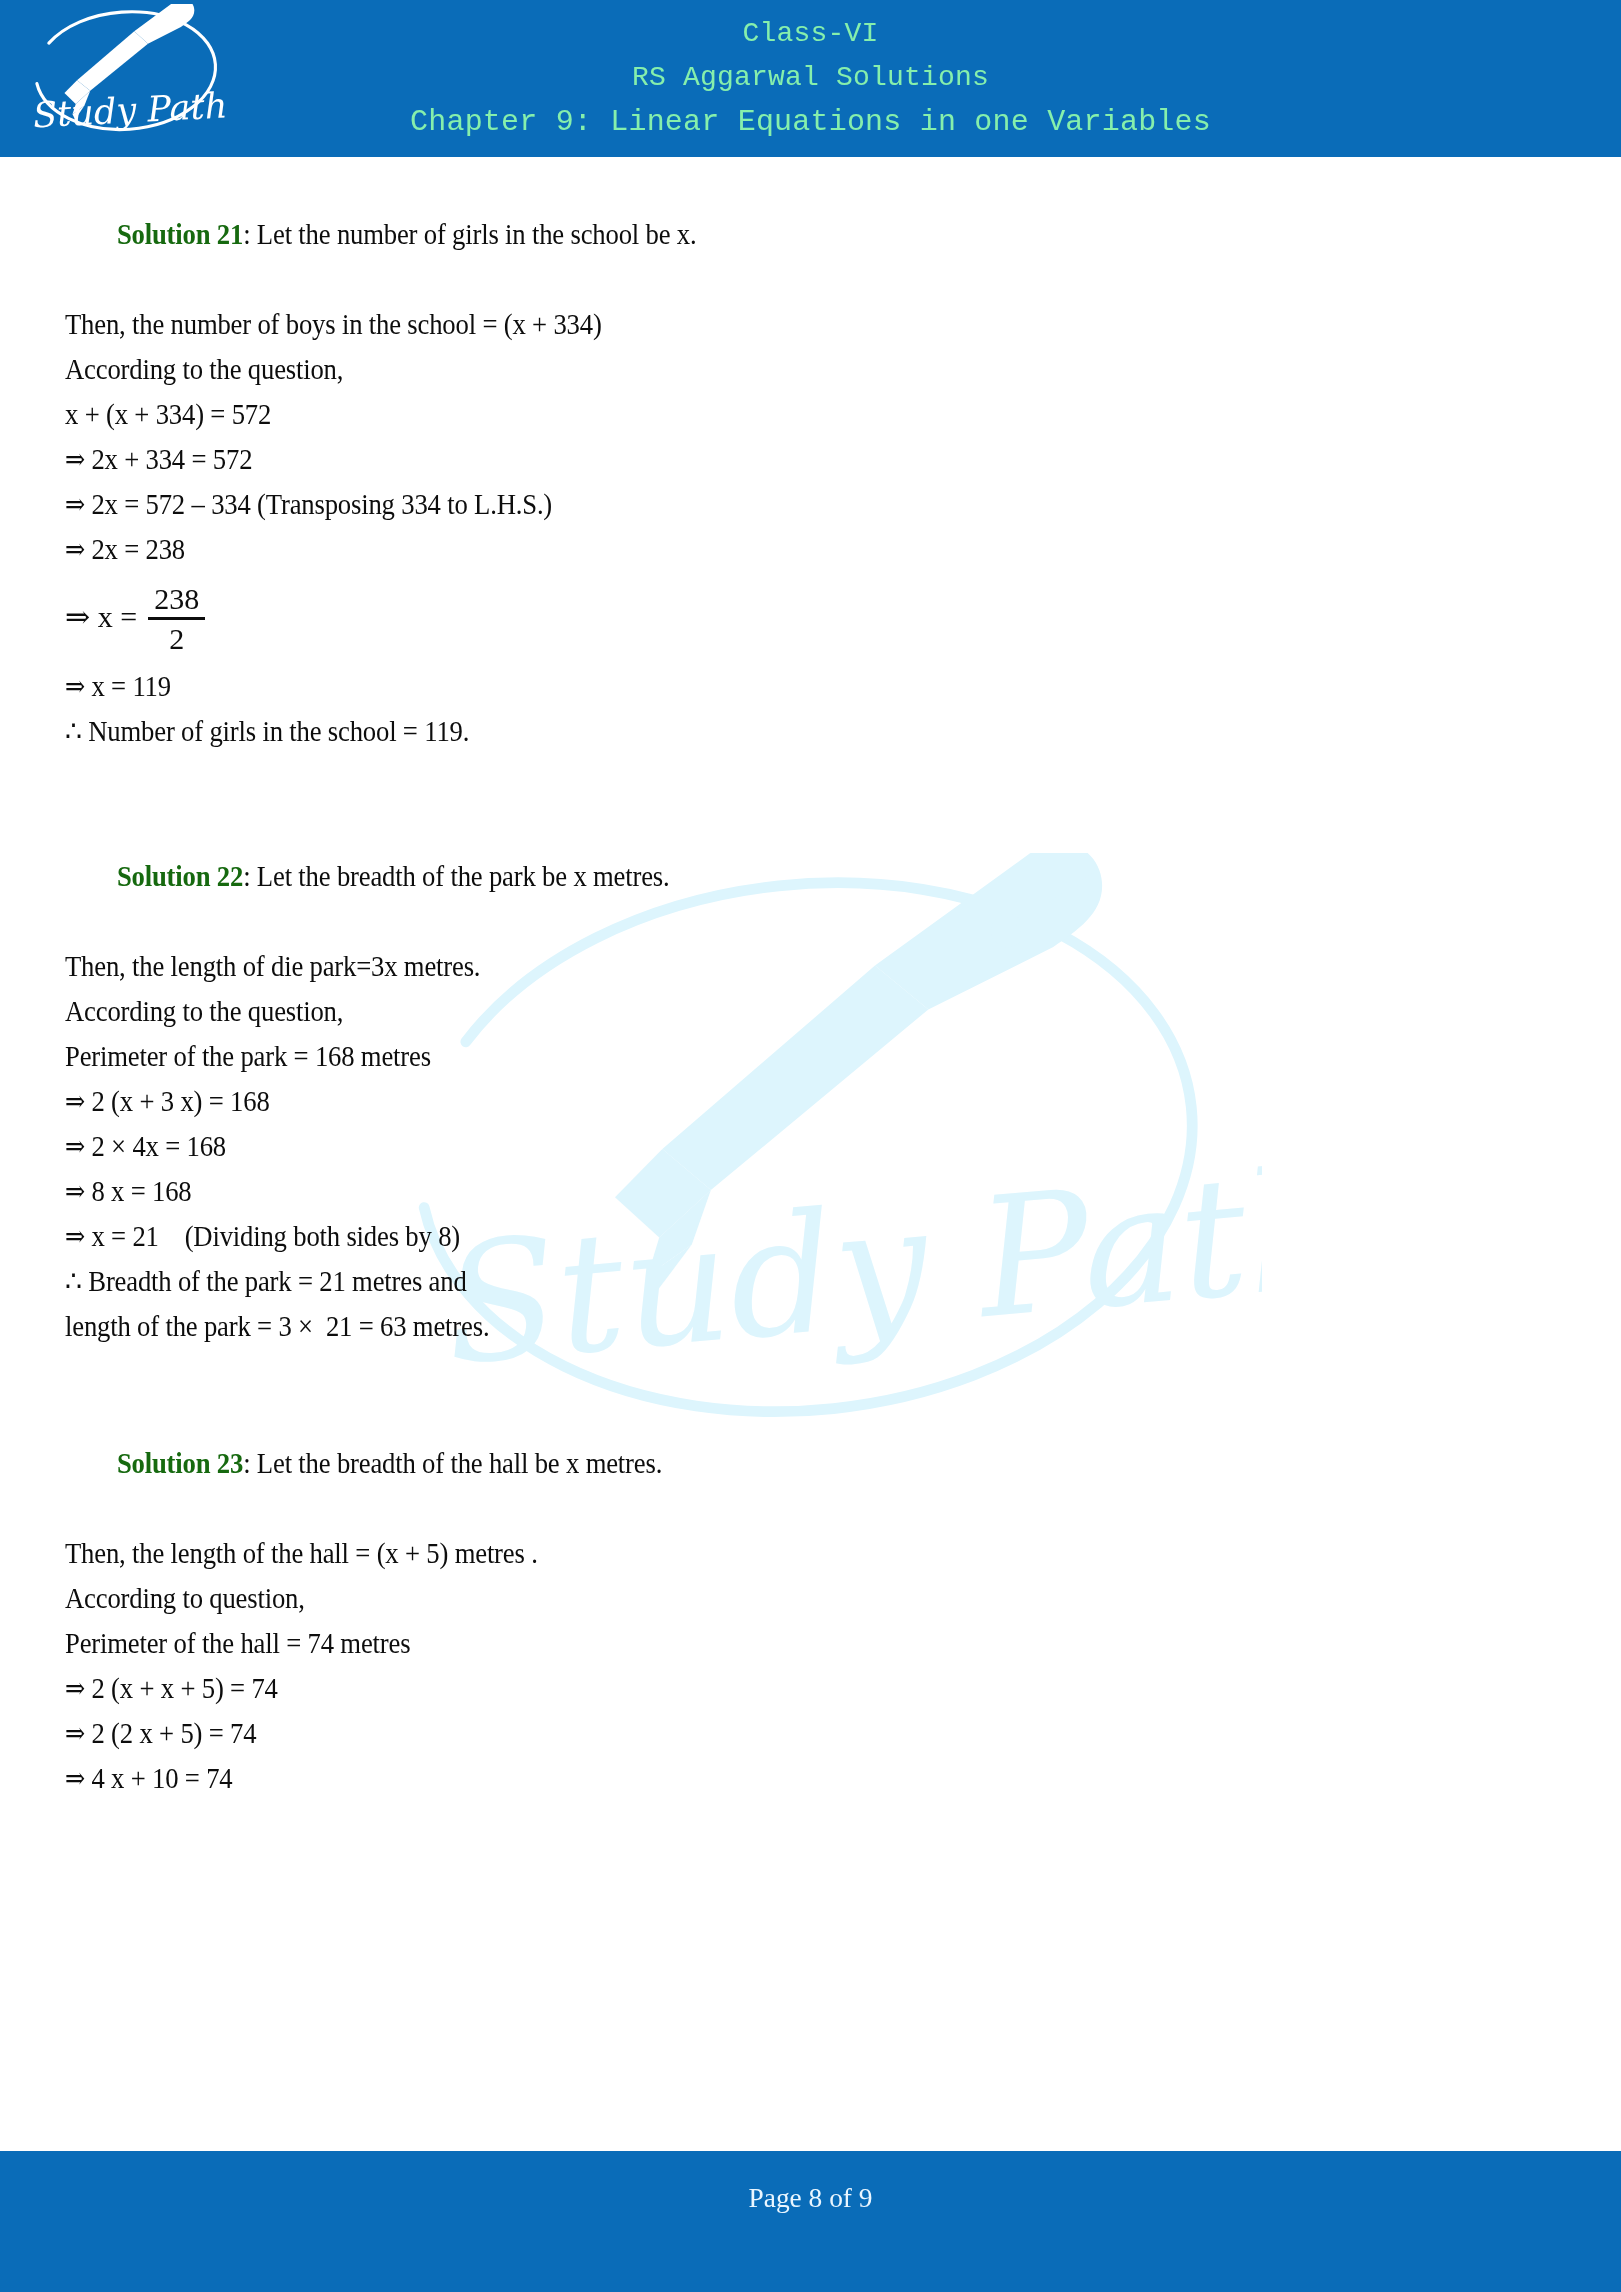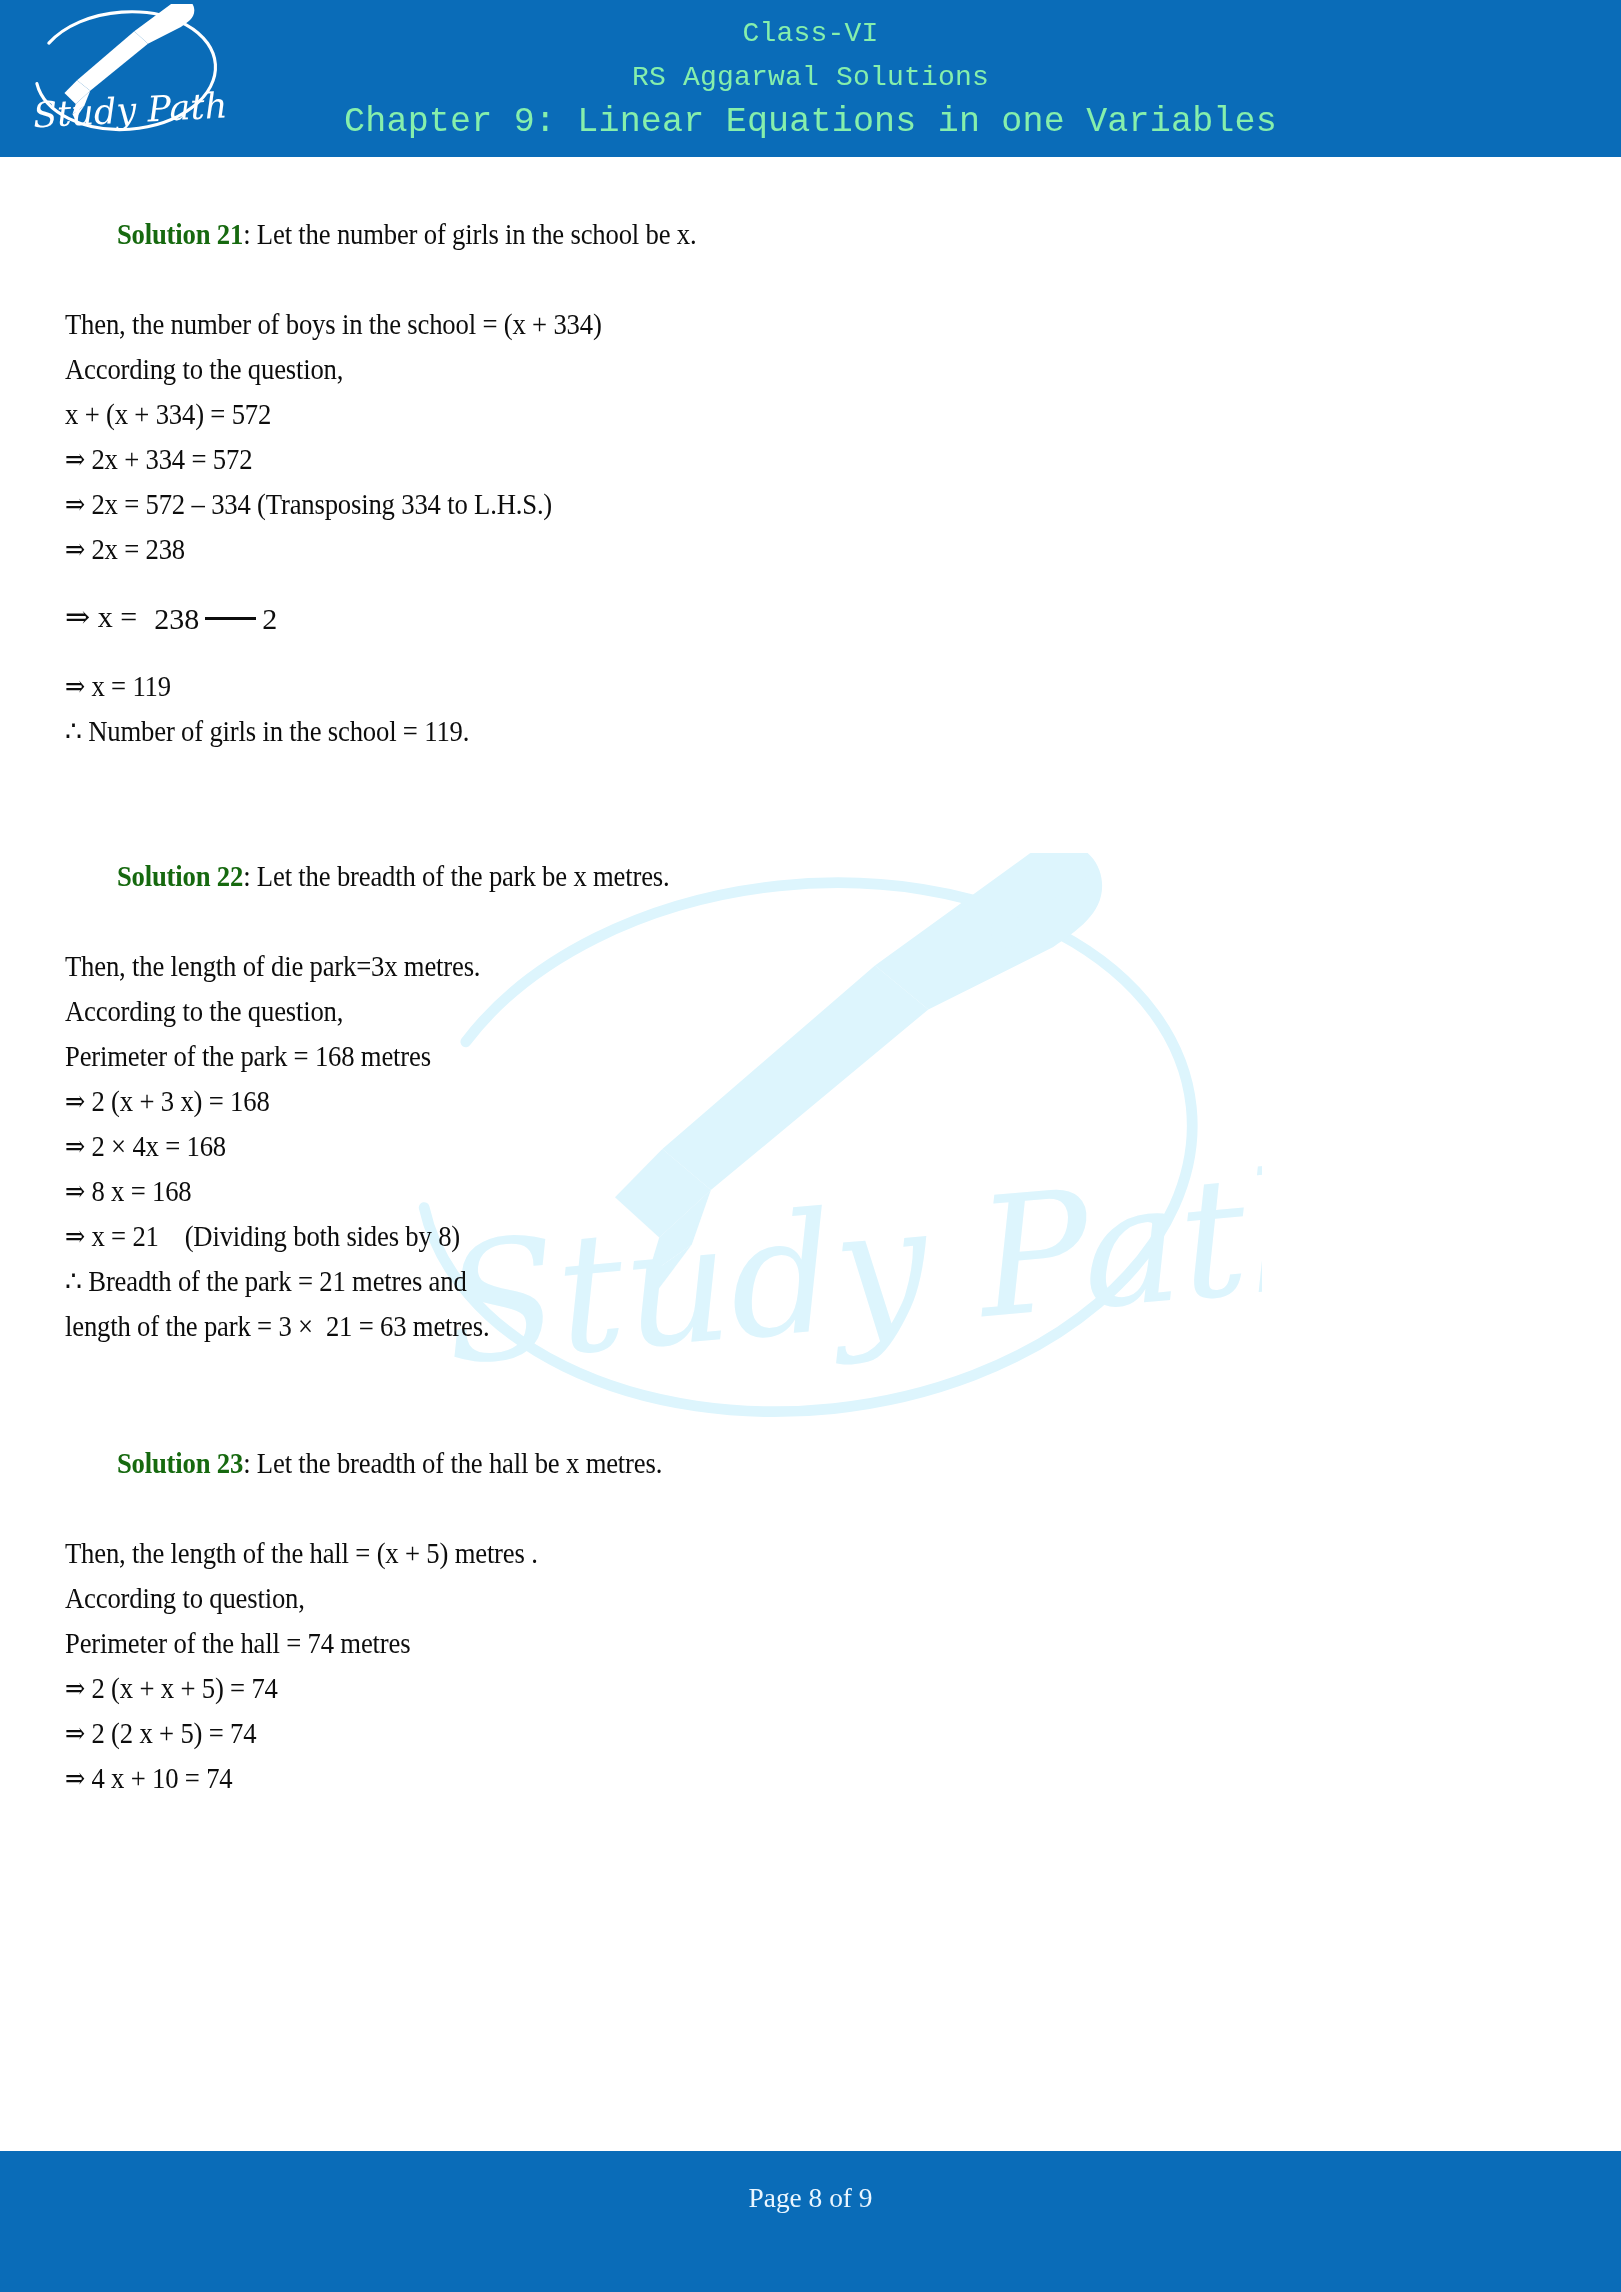--- a/index.html
+++ b/index.html
@@ -54,7 +54,7 @@
     color: #86efac;
     white-space: nowrap;
   }
-  .header-line.l3 { font-size: 35px; }
+  .header-line.l3 { font-size: 30px; }
 
   
   .logo {

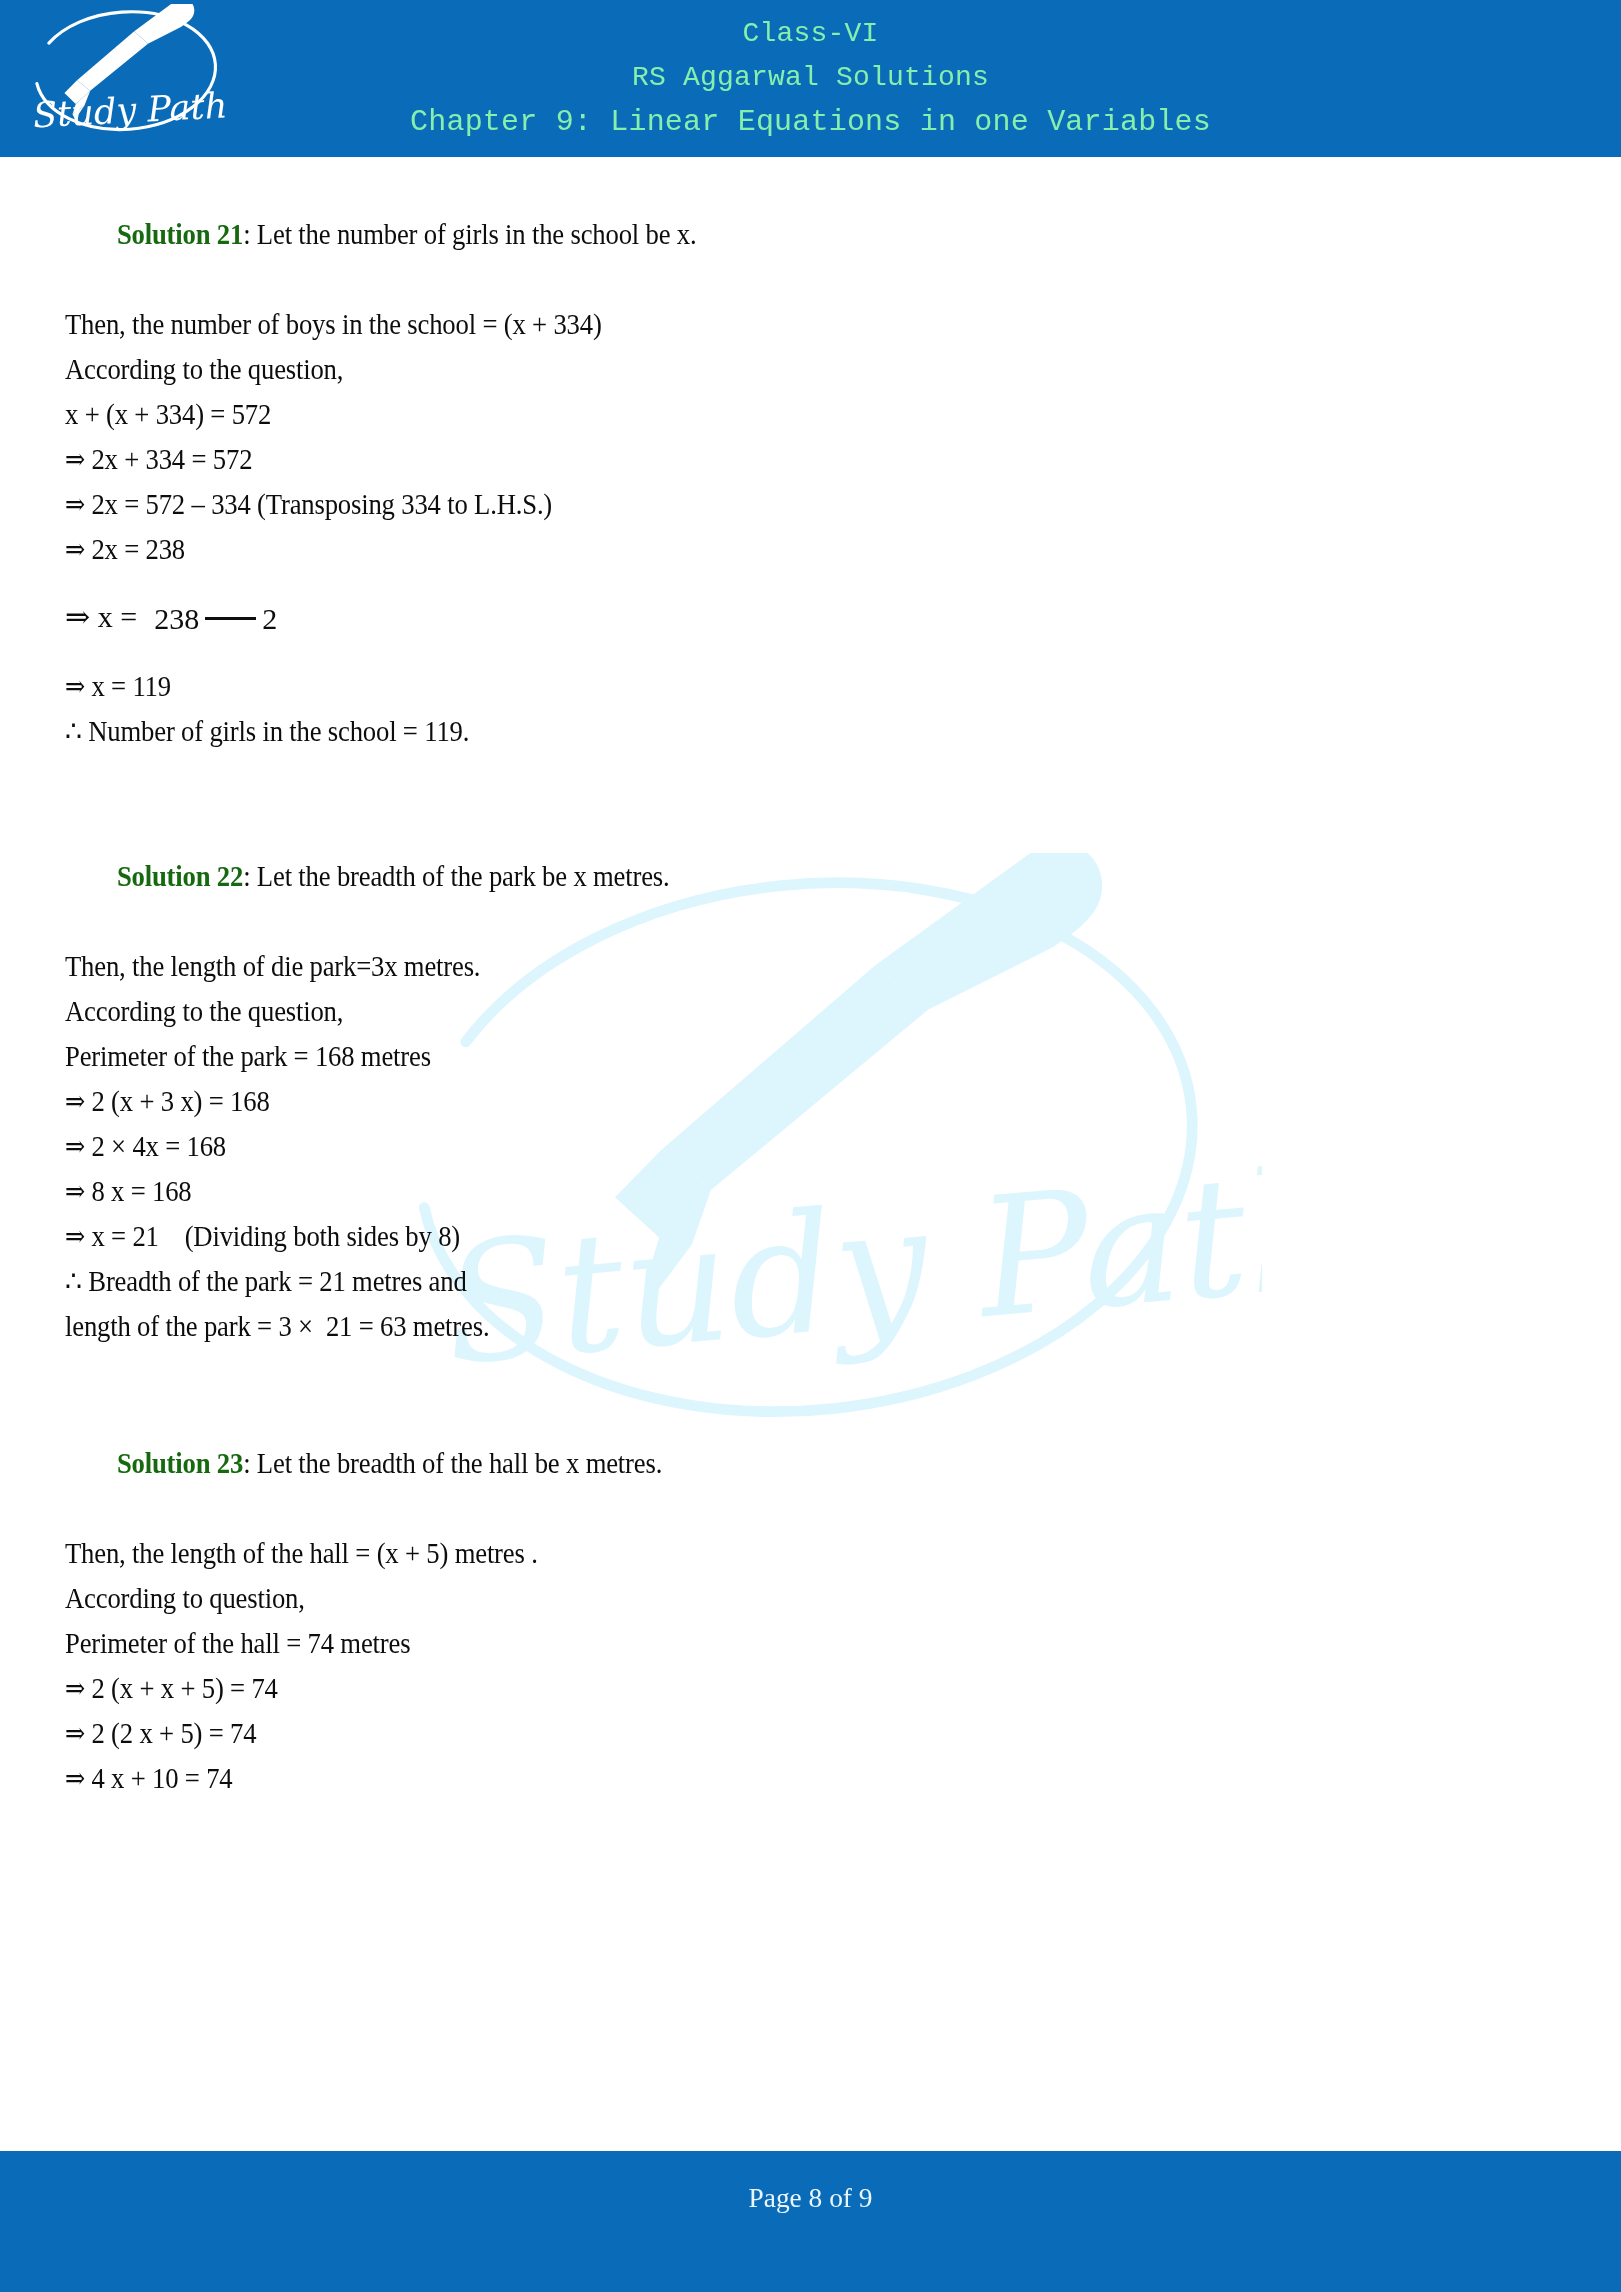--- a/index.html
+++ b/index.html
@@ -129,7 +129,7 @@
   }
   .frac {
     display: inline-flex;
-    flex-direction: row;
+    flex-direction: column;
     align-items: center;
     justify-content: center;
     margin-left: 3.9px;

